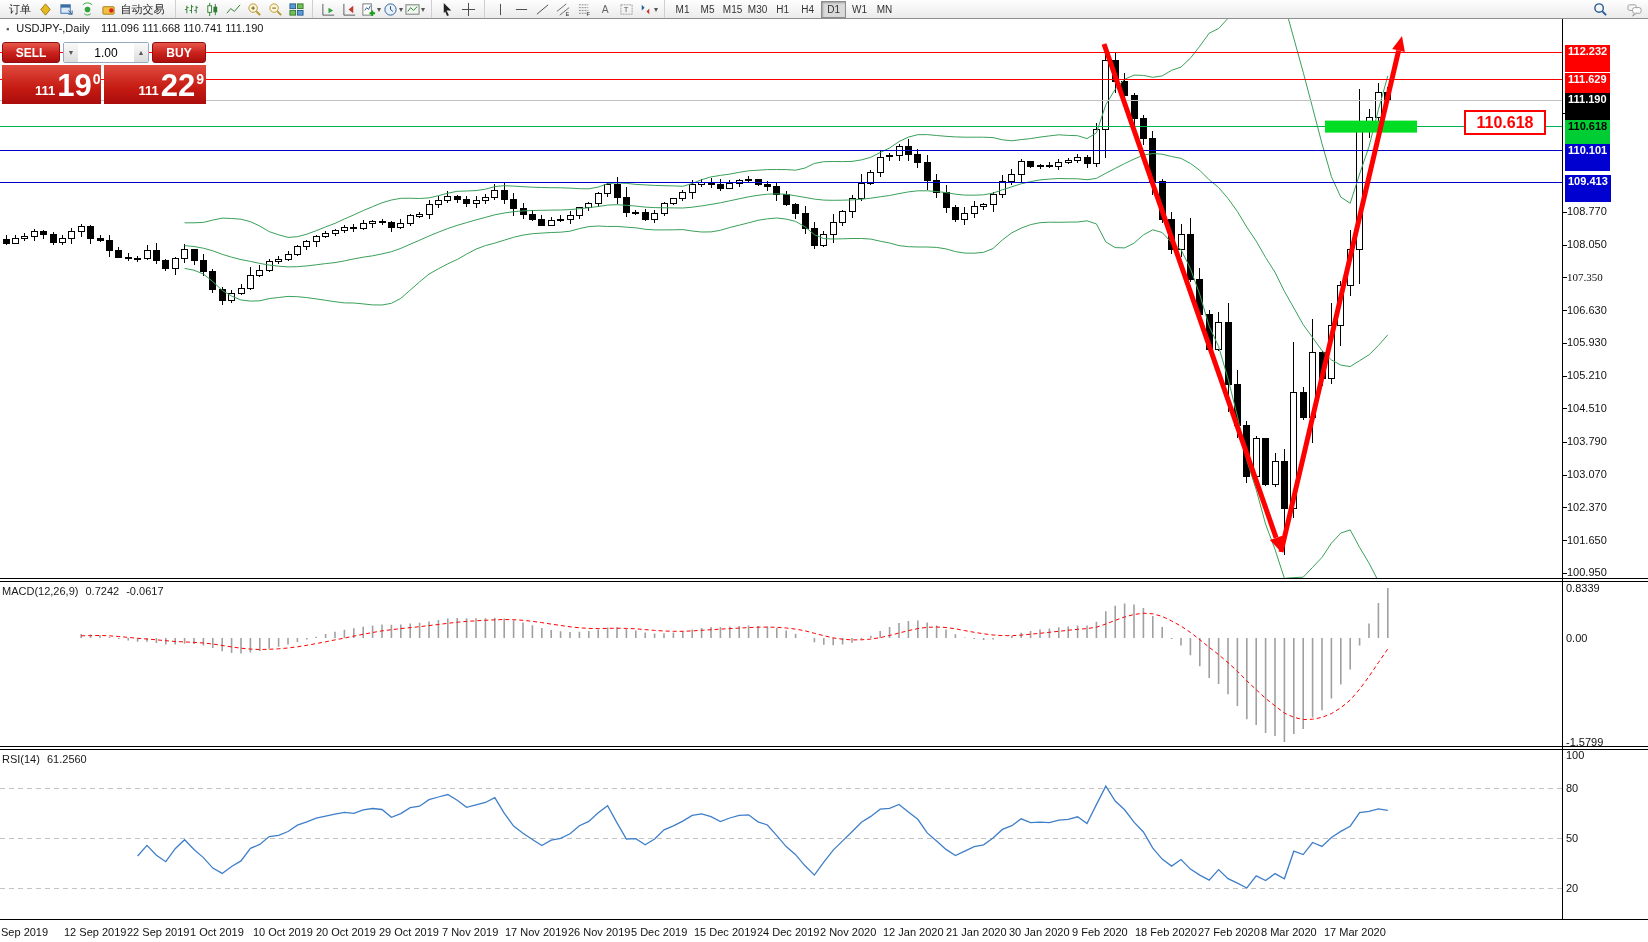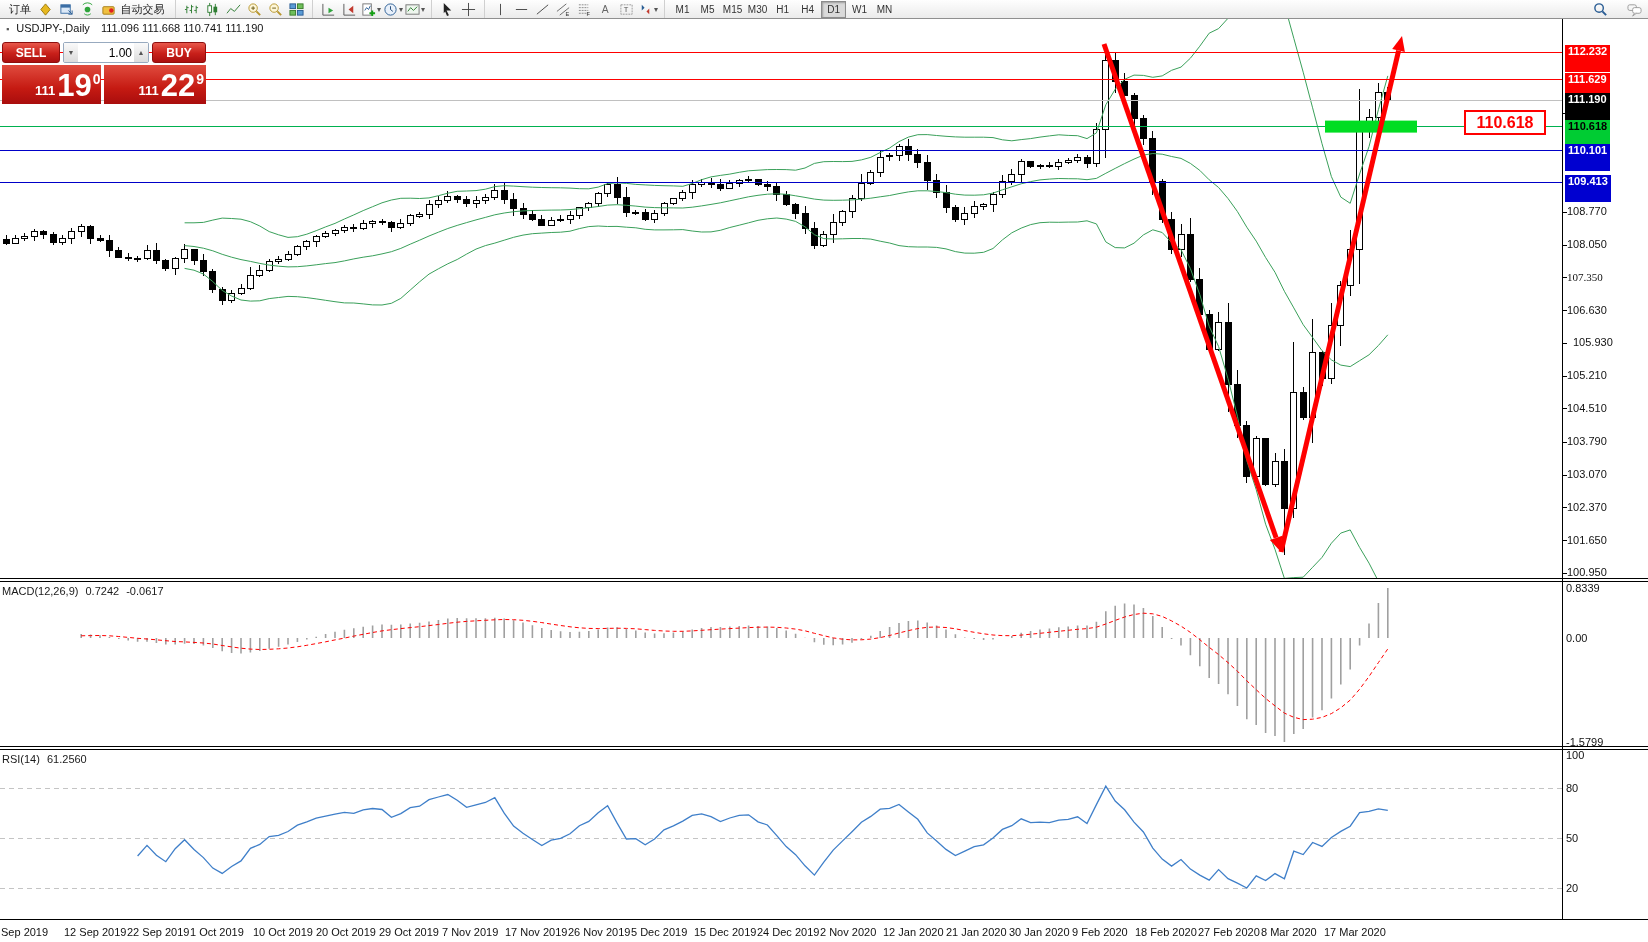--- a/index.html
+++ b/index.html
@@ -32,7 +32,7 @@
   .spin{flex:1;display:flex;margin:0 3px;border:1px solid #98aabf;background:#fff;border-radius:2px;}
   .spbtn{width:14px;background:linear-gradient(#fafafa,#dcdcdc);color:#555;font-size:7px;
          display:flex;align-items:center;justify-content:center;border:none;}
-  .spin input{flex:1;width:40px;border:none;outline:none;text-align:right;font-size:12px;font-family:"Liberation Sans",sans-serif;}
+  .spin input{flex:1;width:40px;border:none;outline:none;text-align:center;font-size:12px;font-family:"Liberation Sans",sans-serif;}
   .ocrow2{display:flex;margin-top:2px;height:39px;}
   .bigpx{background:linear-gradient(#e04b3e,#c51a12 60%,#a90d0d);color:#fff;display:flex;align-items:flex-end;
          justify-content:center;padding-bottom:3px;padding-left:32px;}

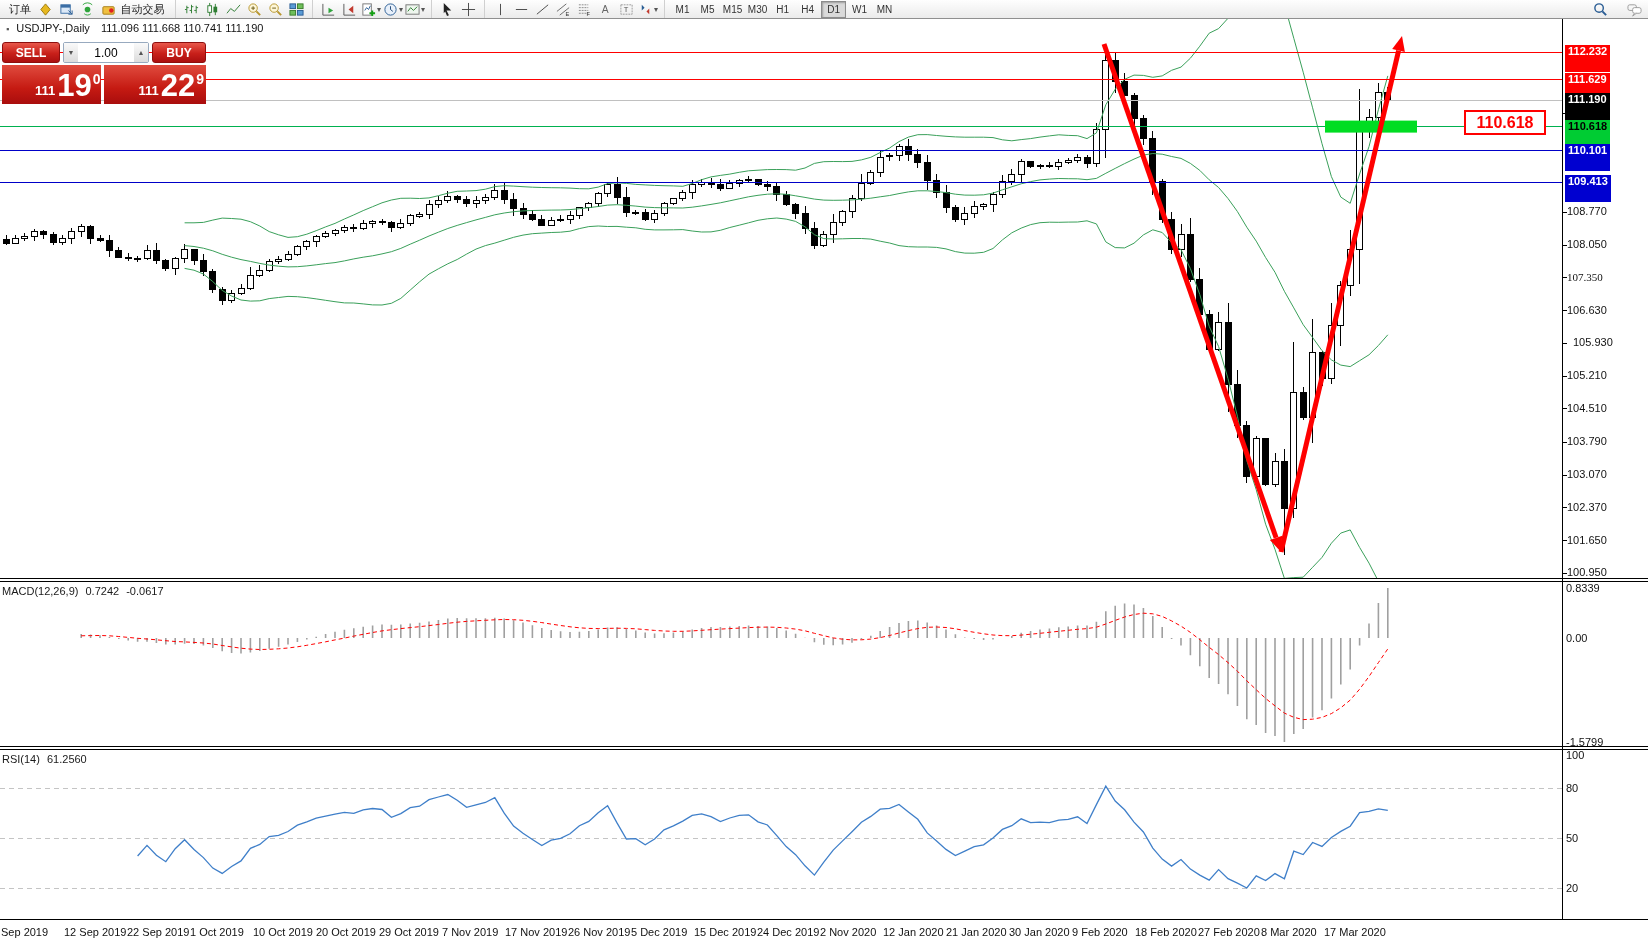--- a/index.html
+++ b/index.html
@@ -374,7 +374,7 @@
       <div class="pxtick" style="top:238px;">108.050</div>
       <div class="pxtick" style="top:271px;font-family:Liberation Serif, serif;">107.350</div>
       <div class="pxtick" style="top:304px;">106.630</div>
-      <div class="pxtick" style="top:336px;margin-left:6px;">105.930</div>
+      <div class="pxtick" style="top:336px;">105.930</div>
       <div class="pxtick" style="top:369px;">105.210</div>
       <div class="pxtick" style="top:402px;">104.510</div>
       <div class="pxtick" style="top:435px;">103.790</div>

